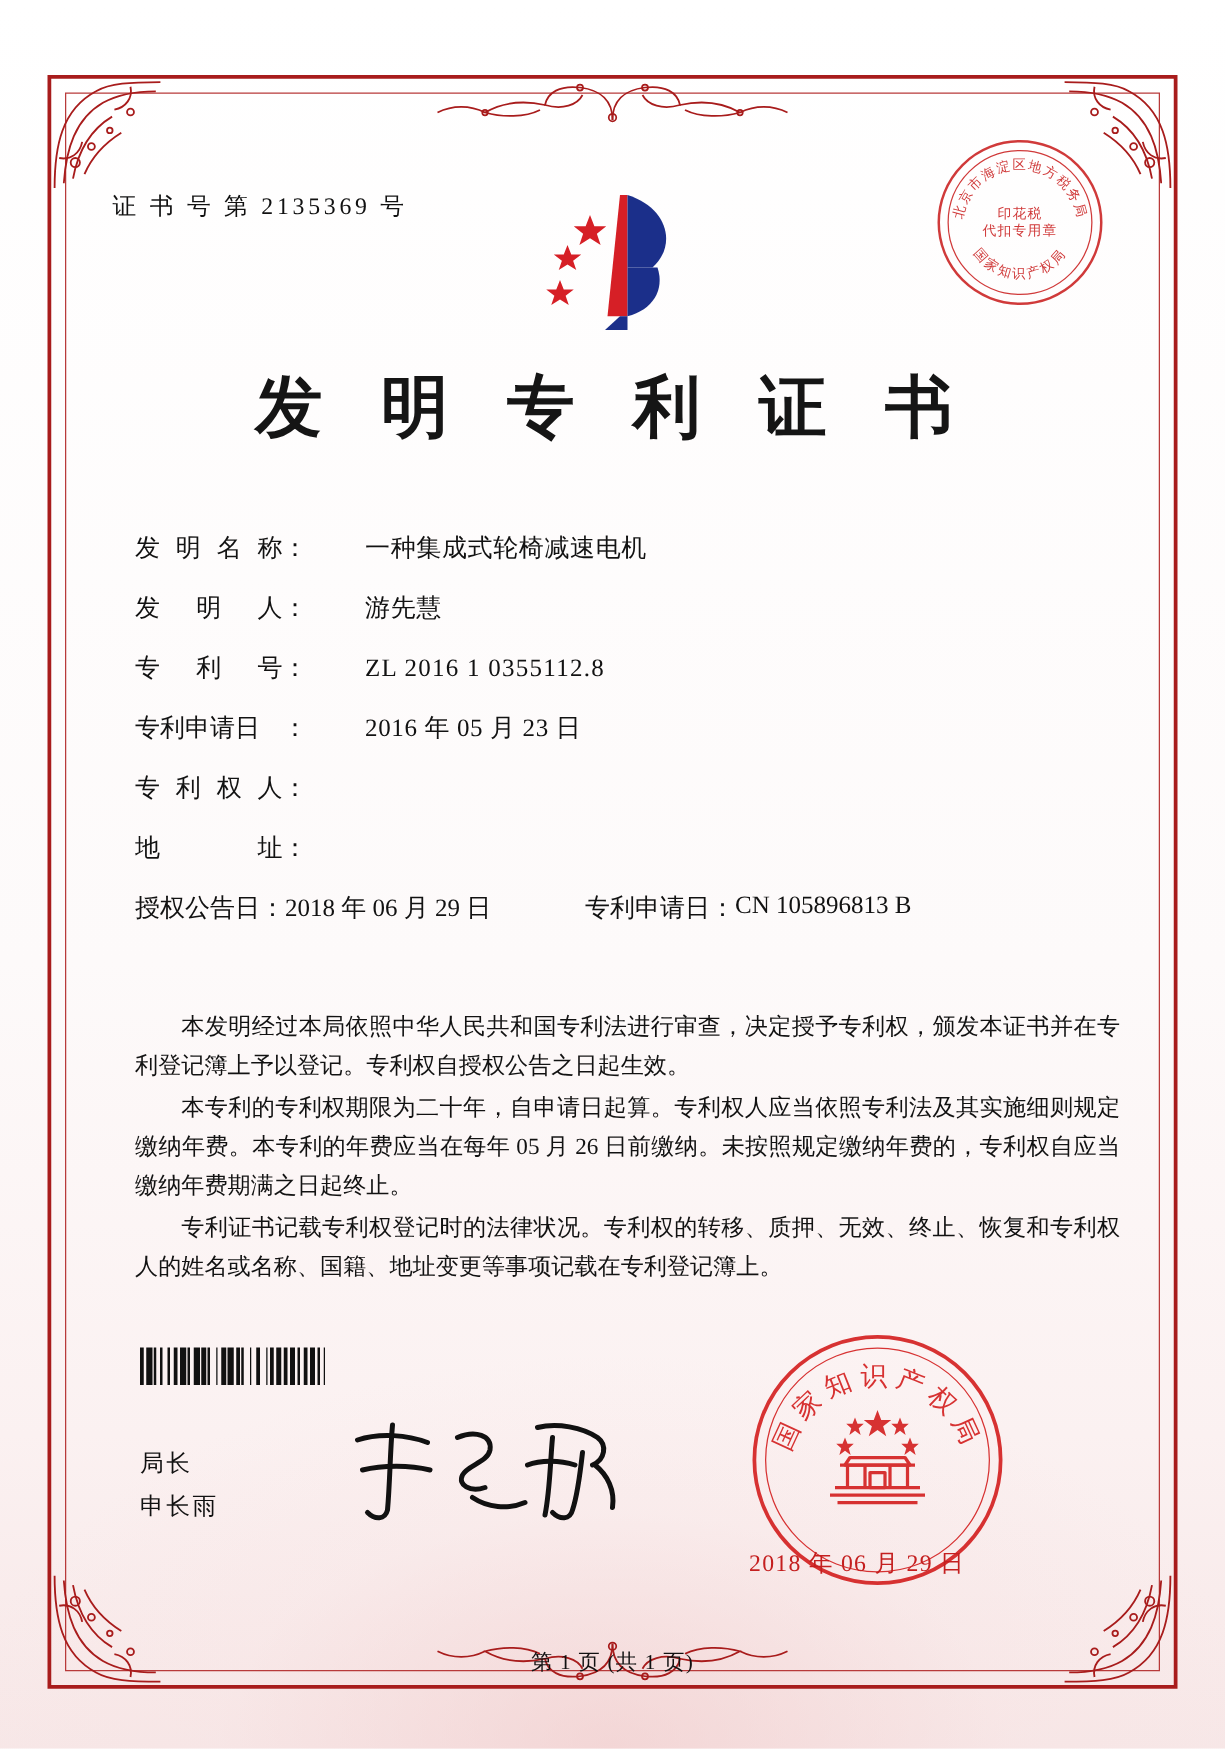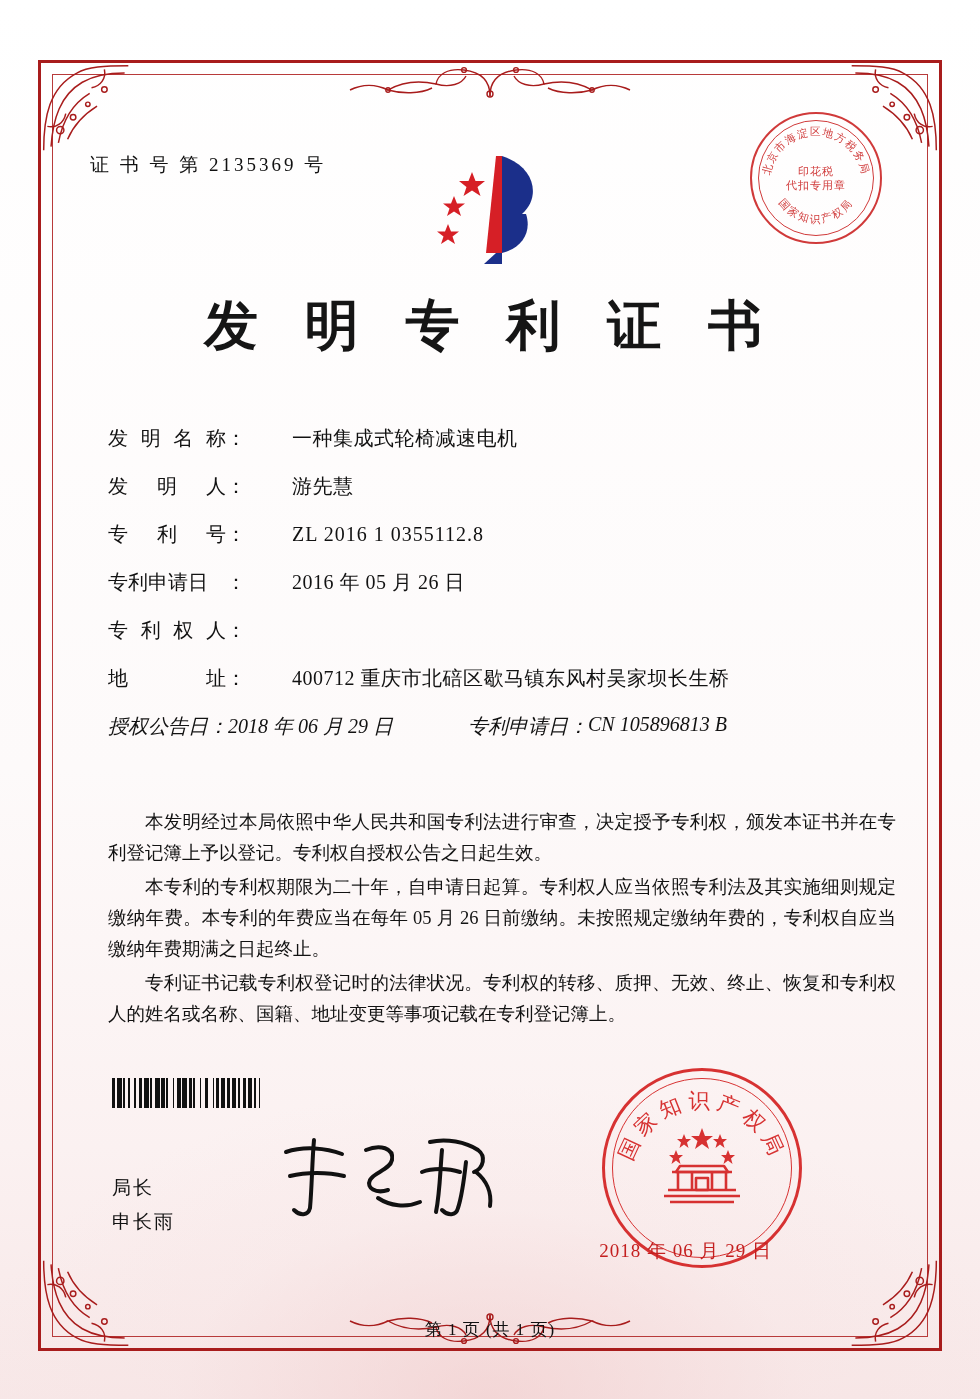--- a/index.html
+++ b/index.html
@@ -436,7 +436,7 @@
         <span>专利申请日</span>
       </span>
       <span class="field-colon">：</span>
-      <span class="field-value">2016 年 05 月 26 日</span>
+      <span class="field-value">2016 年 05 月 23 日</span>
     </div>
 
     <div class="field-row">

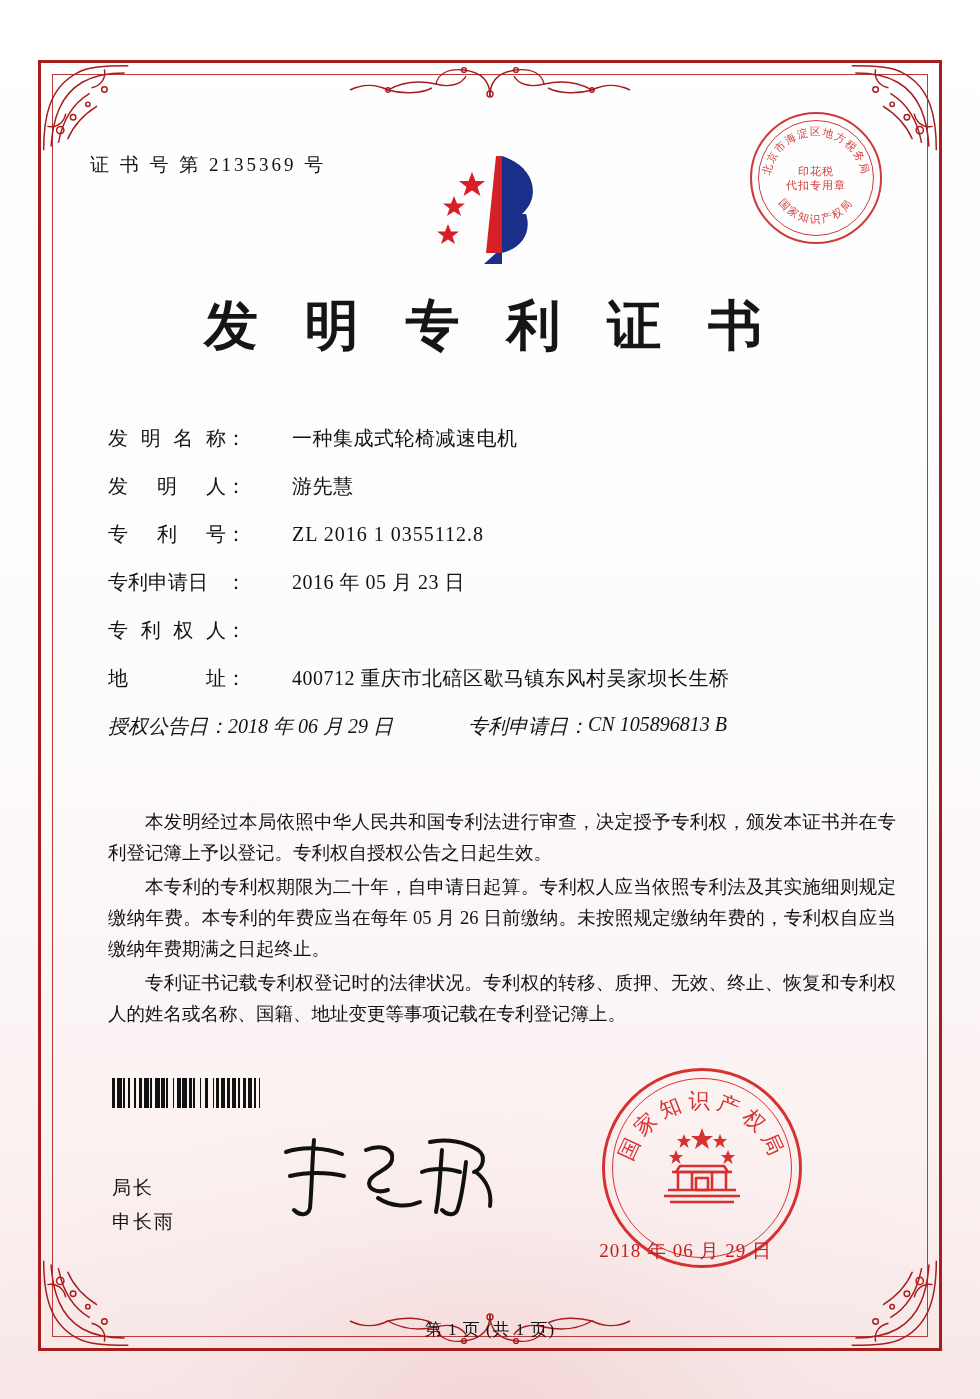--- a/index.html
+++ b/index.html
@@ -455,7 +455,6 @@
         <span>址</span>
       </span>
       <span class="field-colon">：</span>
-      <span class="field-value">400712  重庆市北碚区歇马镇东风村吴家坝长生桥</span>
     </div>
 
     <div class="row-two">

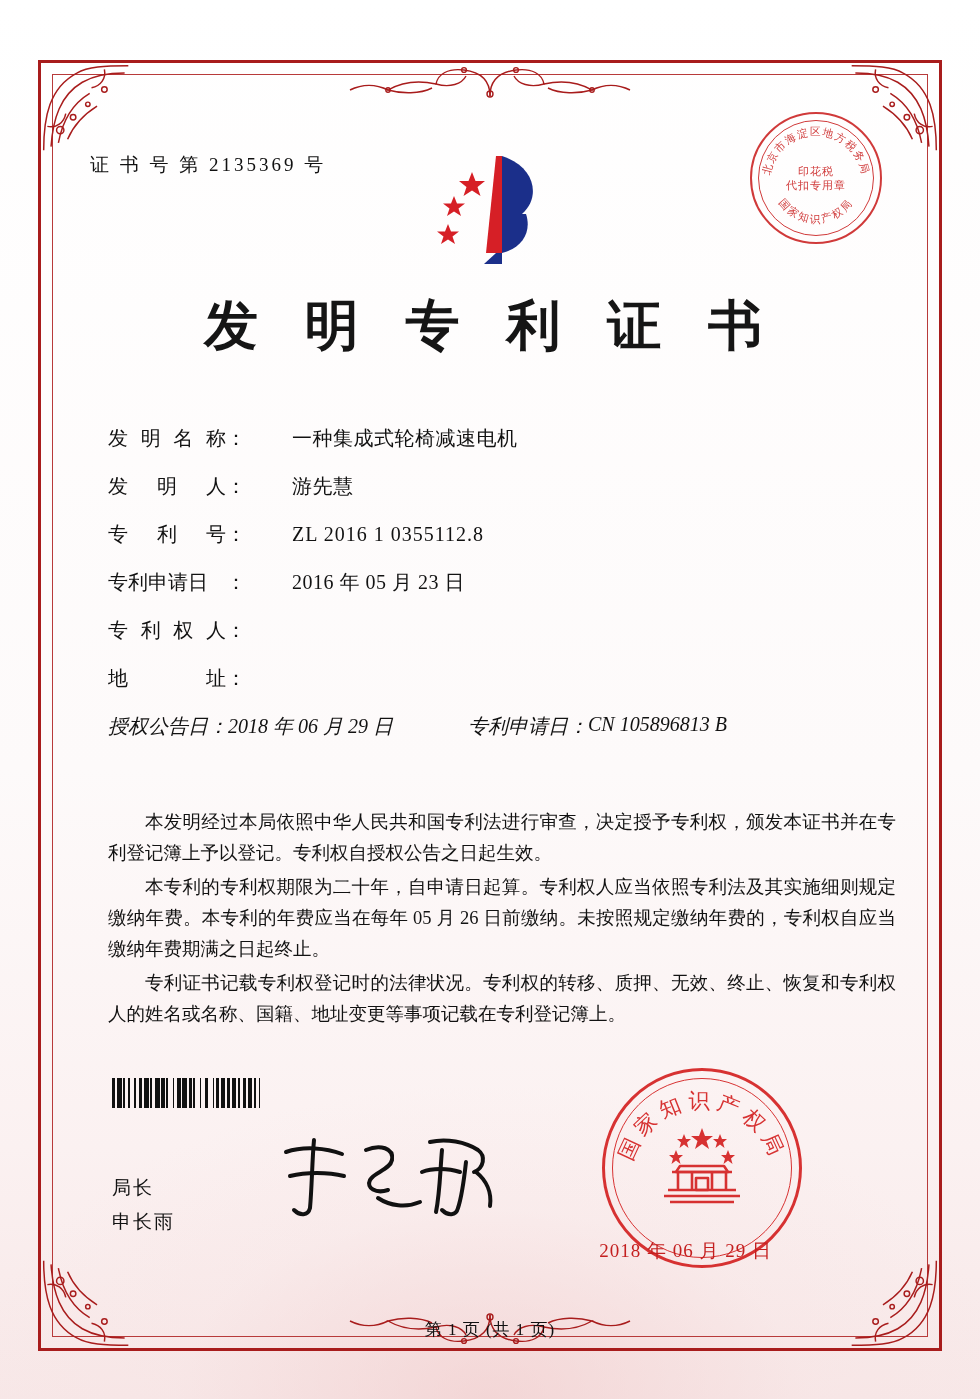--- a/index.html
+++ b/index.html
@@ -158,7 +158,6 @@
     align-items: baseline;
     margin-bottom: 8px;
     white-space: nowrap;
-    font-style: italic;
   }
   .row-two .left { width: 340px; display: flex; }
   .row-two .right { display: flex; margin-left: 20px; }

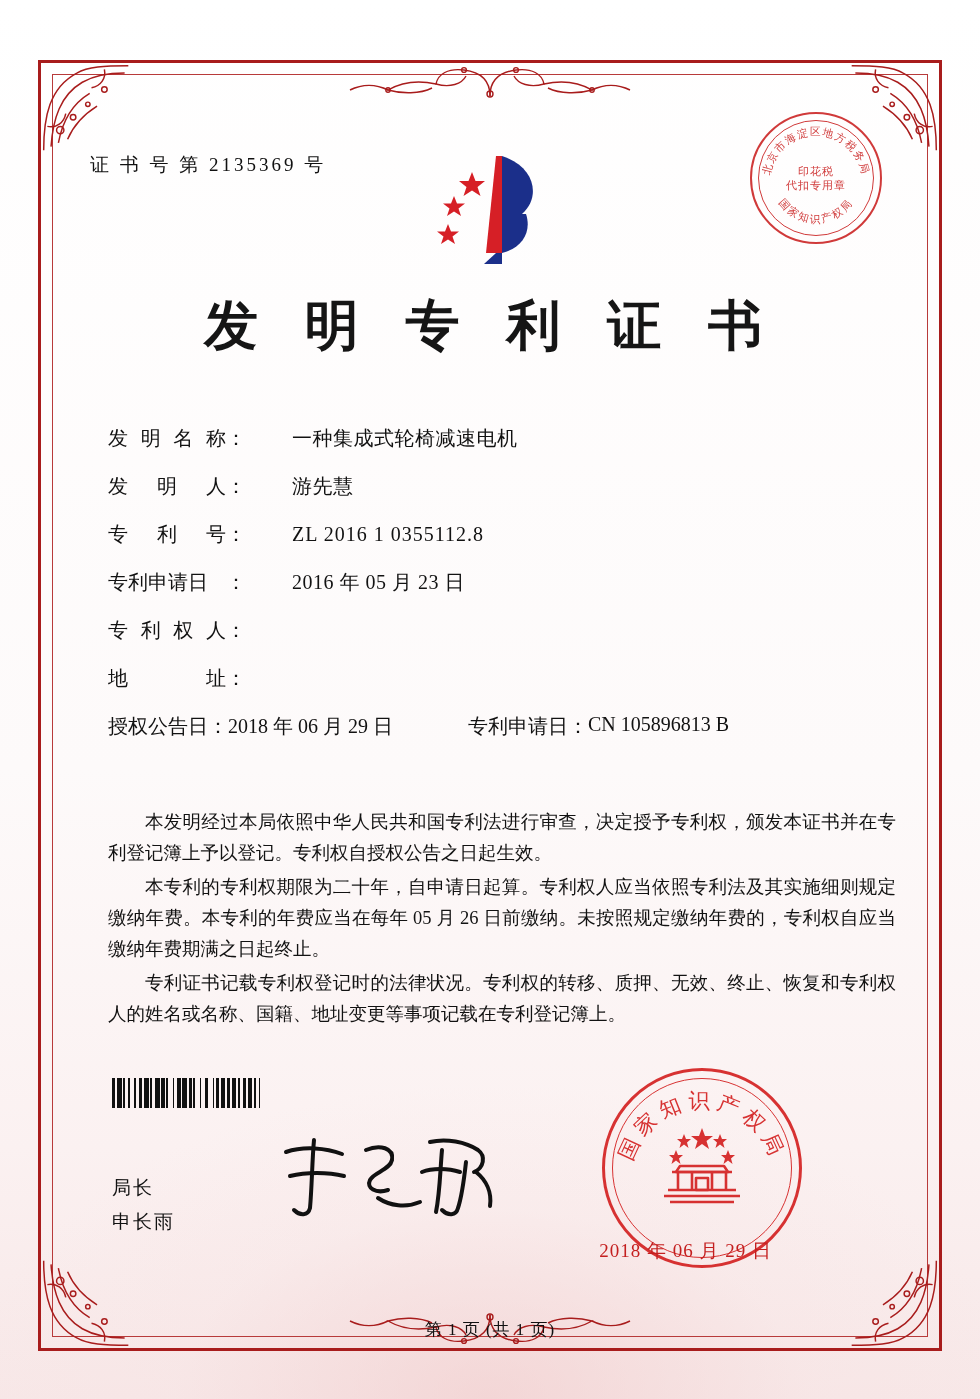--- a/index.html
+++ b/index.html
@@ -200,7 +200,6 @@
     line-height: 34px;
     color: #111;
     letter-spacing: 2px;
-    margin-top: 16px;
   }
   .signature {
     position: absolute;

